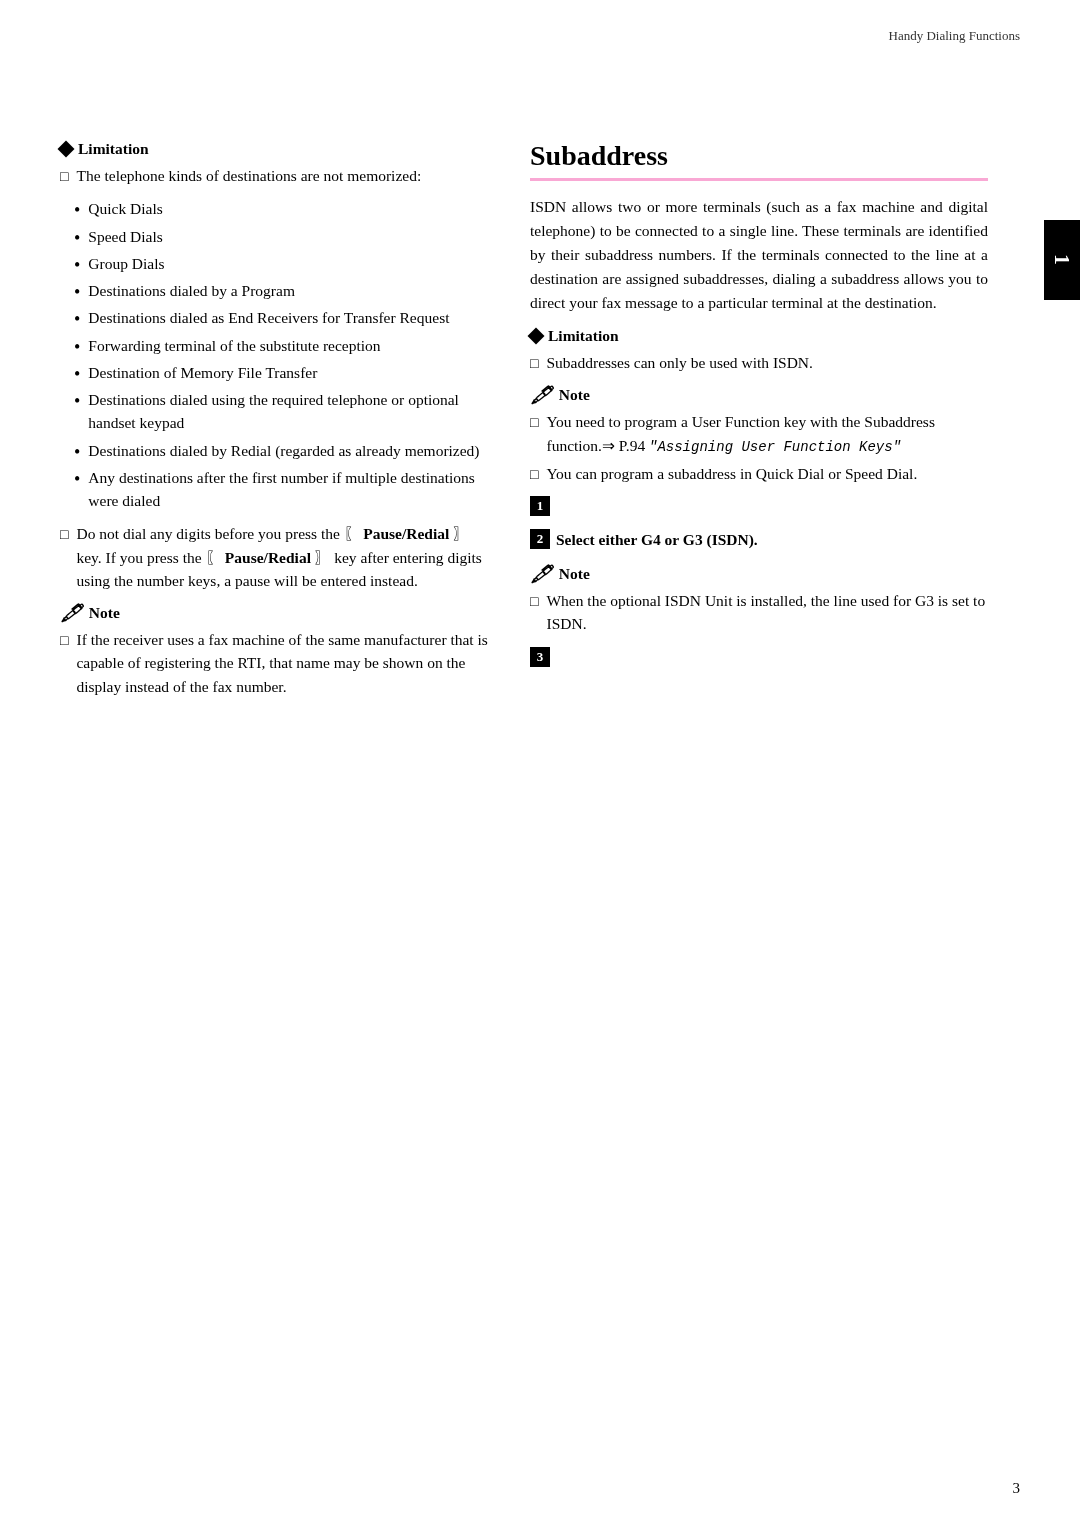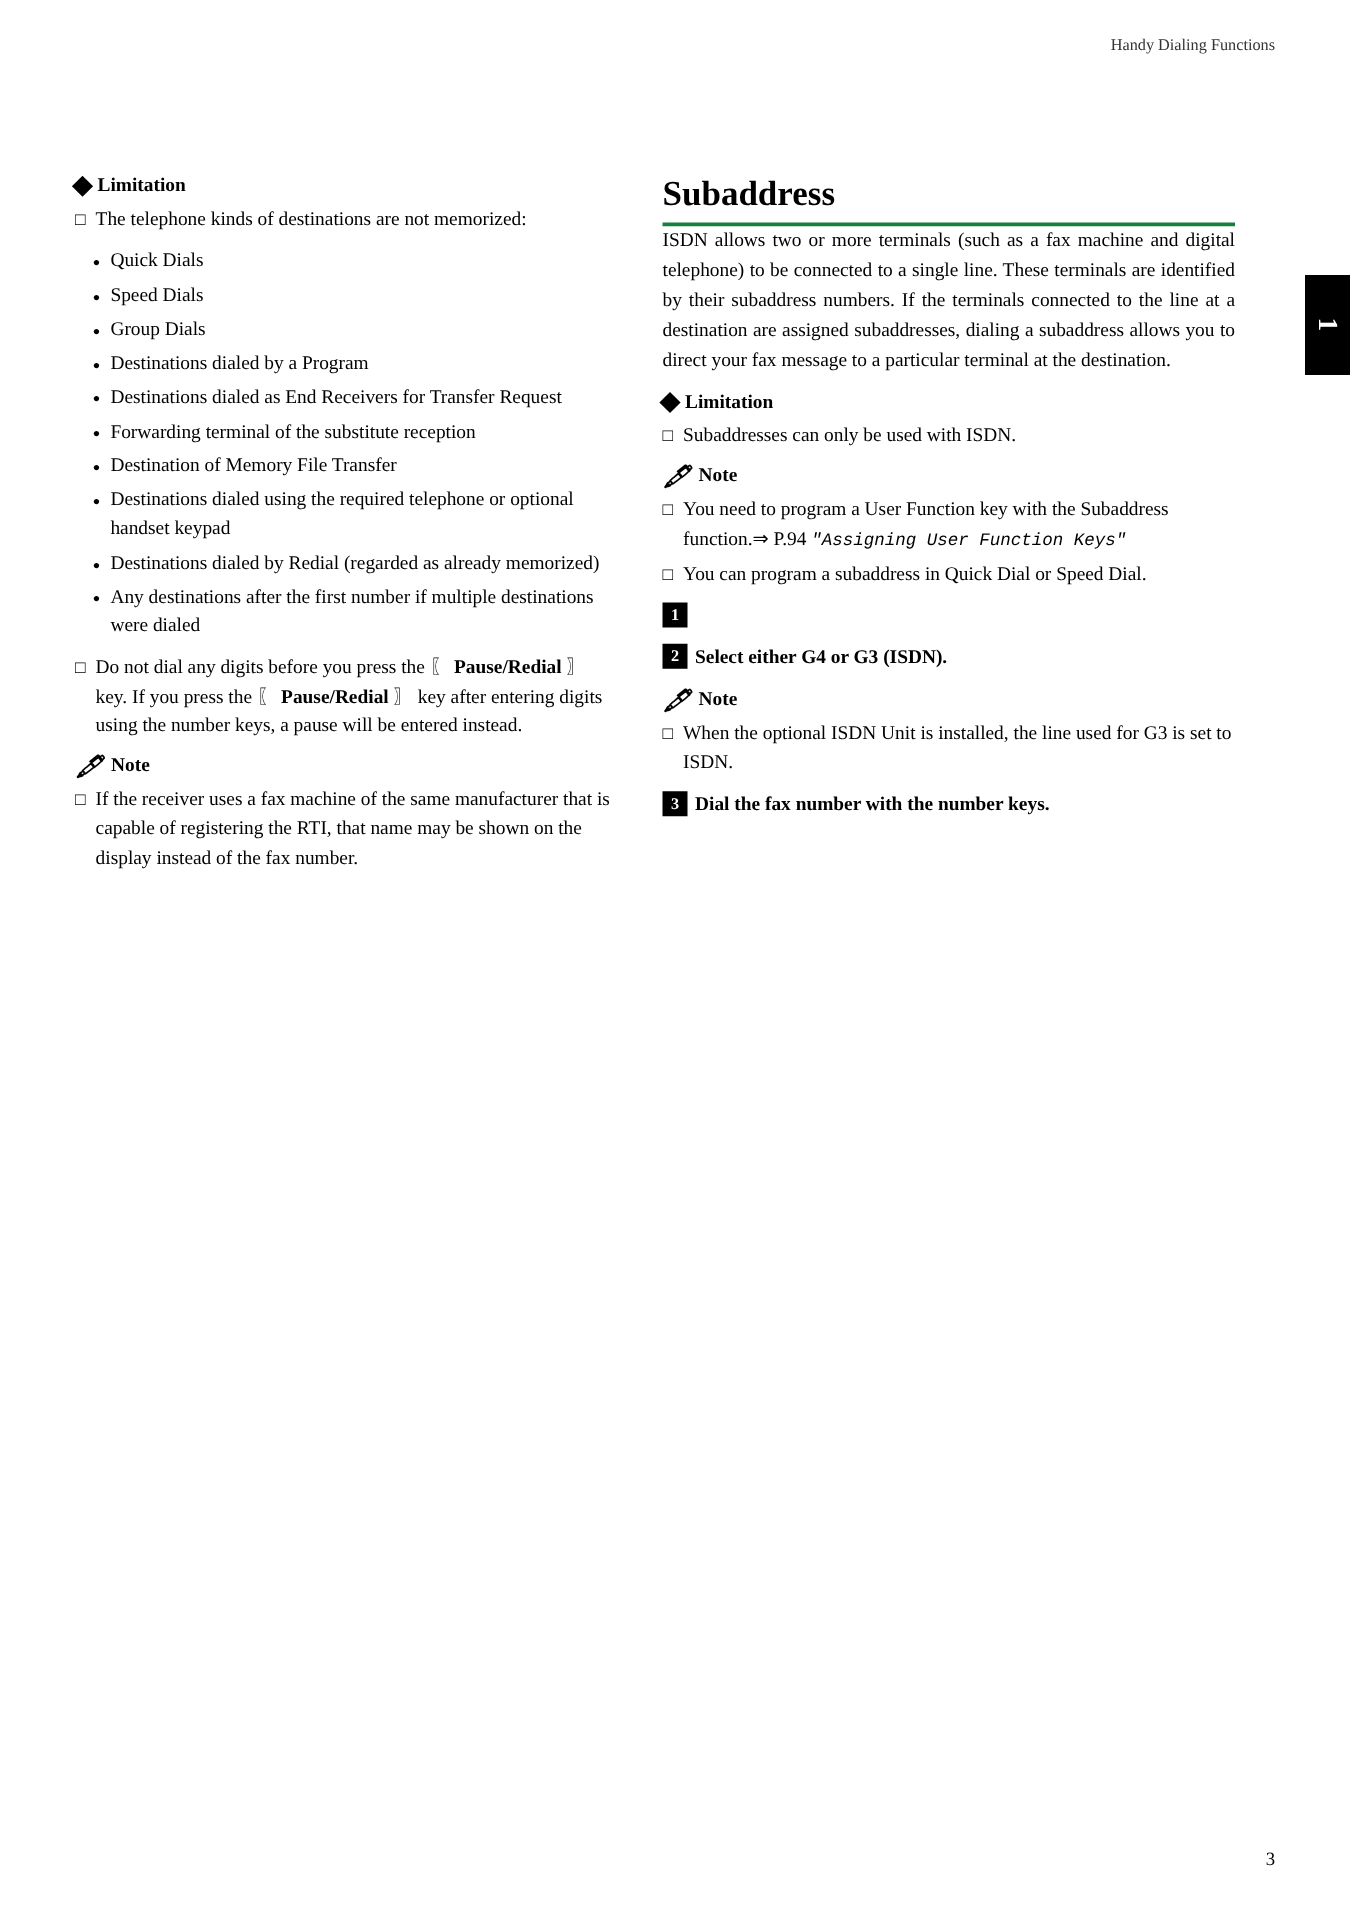--- a/index.html
+++ b/index.html
@@ -79,8 +79,9 @@
     .section-title {
       font-size: 28px;
       font-weight: bold;
-      border-bottom: 3px solid #15803d;
+      border-bottom: 3px solid #f9a8d4;
       padding-bottom: 6px;
+      margin-bottom: 14px;
     }
 
     

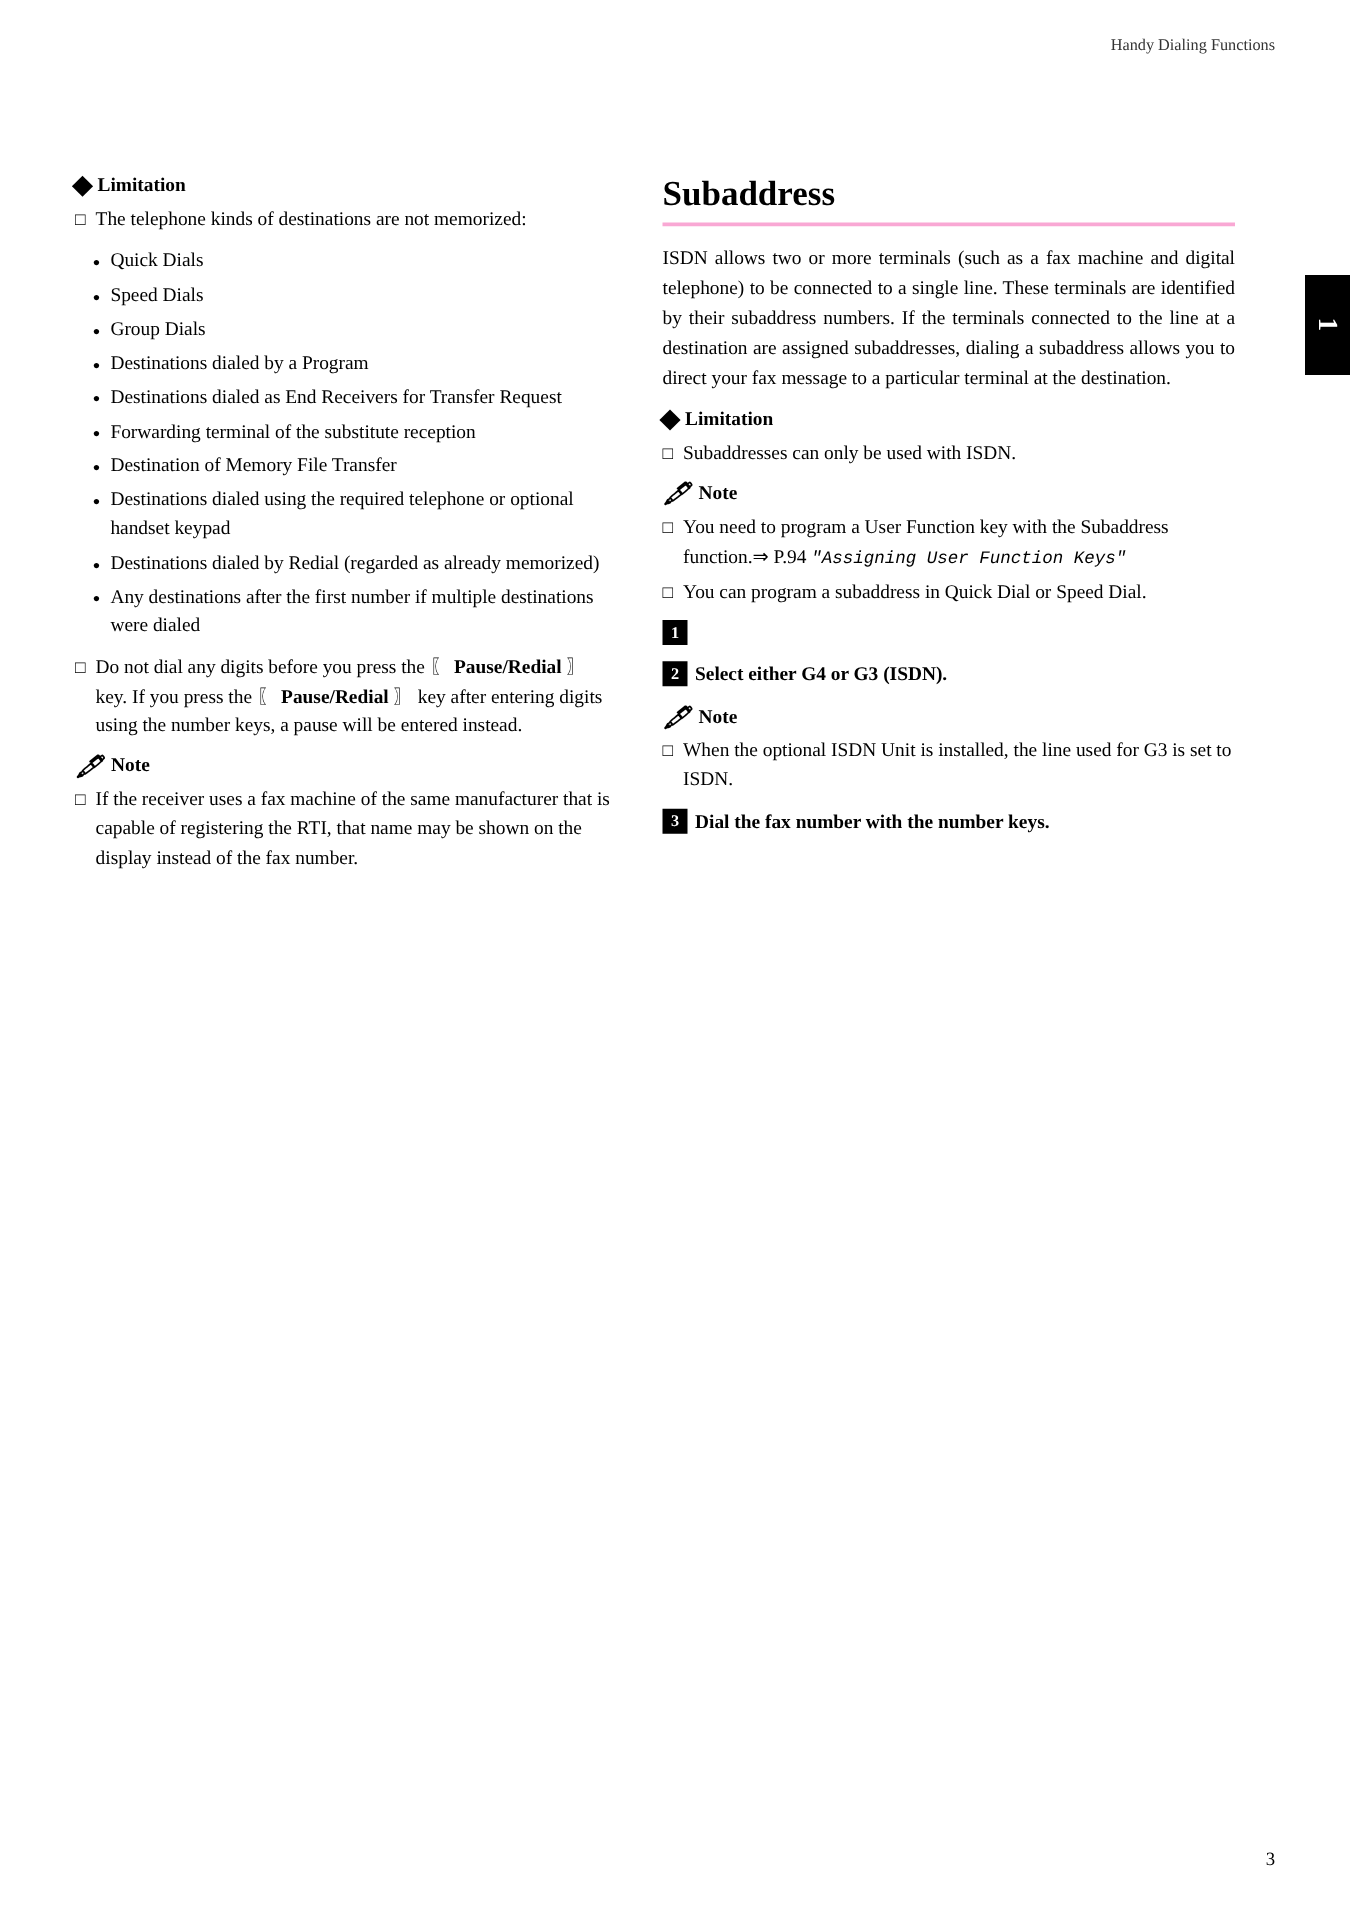--- a/index.html
+++ b/index.html
@@ -364,7 +364,6 @@
       <div class="step-block">
         <div class="step-header">
           <span class="step-num-box">3</span>
-          <span><strong>Dial the fax number with the number keys.</strong></span>
         </div>
       </div>
 

